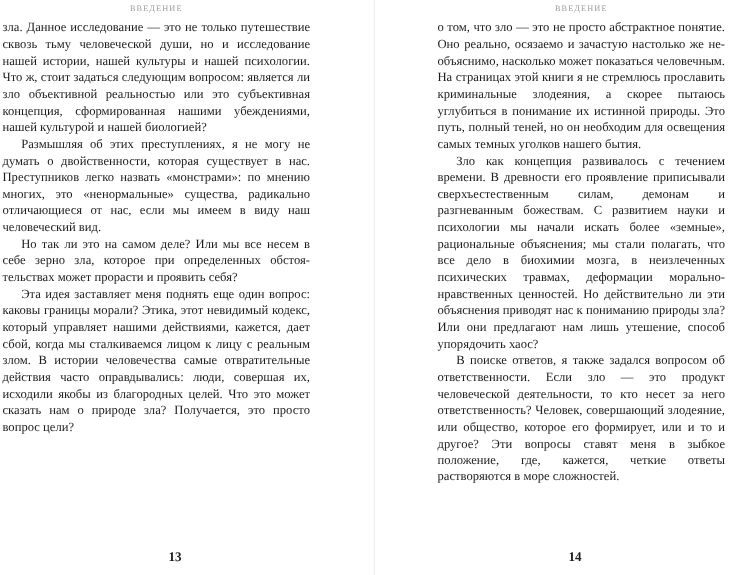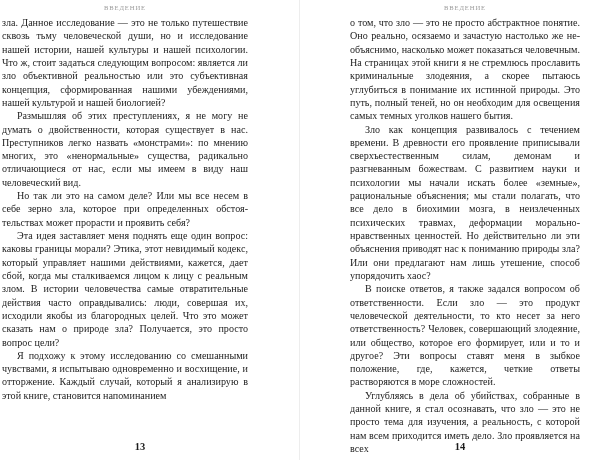--- a/index.html
+++ b/index.html
@@ -98,7 +98,6 @@
       <p>Размышляя об этих преступлениях, я не могу не думать о двойственности, которая существует в нас. Преступников легко назвать «монстрами»: по мне­нию многих, это «ненормальные» существа, ради­кально отличающиеся от нас, если мы имеем в виду наш человеческий вид.</p>
       <p>Но так ли это на самом деле? Или мы все несем в себе зерно зла, которое при определенных обстоя­тельствах может прорасти и проявить себя?</p>
       <p>Эта идея заставляет меня поднять еще один во­прос: каковы границы морали? Этика, этот невиди­мый кодекс, который управляет нашими действиями, кажется, дает сбой, когда мы сталкиваемся лицом к лицу с реальным злом. В истории человечества са­мые отвратительные действия часто оправдывались: люди, совершая их, исходили якобы из благородных целей. Что это может сказать нам о природе зла? По­лучается, это просто вопрос цели?</p>
-      <p>Я подхожу к этому исследованию со смешанны­ми чувствами, я испытываю одновременно и вос­хищение, и отторжение. Каждый случай, который я анализирую в этой книге, становится напоминанием</p>
     </div>
     <div class="folio">13</div>
   </div>

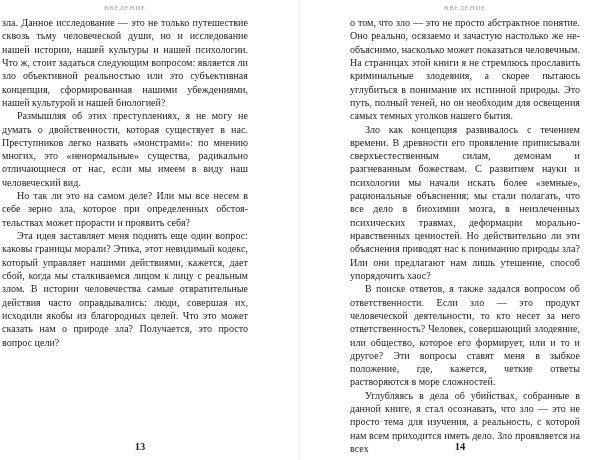--- a/index.html
+++ b/index.html
@@ -108,7 +108,6 @@
       <p class="no-indent">о том, что зло — это не просто абстрактное понятие. Оно реально, осязаемо и зачастую настолько же не­объяснимо, насколько может показаться человеч­ным. На страницах этой книги я не стремлюсь про­славить криминальные злодеяния, а скорее пытаюсь углубиться в понимание их истинной природы. Это путь, полный теней, но он необходим для освещения самых темных уголков нашего бытия.</p>
       <p>Зло как концепция развивалось с течением време­ни. В древности его проявление приписывали сверхъ­естественным силам, демонам и разгневанным боже­ствам. С развитием науки и психологии мы начали искать более «земные», рациональные объяснения; мы стали полагать, что все дело в биохимии мозга, в неизлеченных психических травмах, деформации морально-нравственных ценностей. Но действитель­но ли эти объяснения приводят нас к пониманию природы зла? Или они предлагают нам лишь утеше­ние, способ упорядочить хаос?</p>
       <p>В поиске ответов, я также задался вопросом об от­ветственности. Если зло — это продукт человеческой деятельности, то кто несет за него ответственность? Человек, совершающий злодеяние, или общество, ко­торое его формирует, или и то и другое? Эти вопросы ставят меня в зыбкое положение, где, кажется, чет­кие ответы растворяются в море сложностей.</p>
-      <p>Углубляясь в дела об убийствах, собранные в дан­ной книге, я стал осознавать, что зло — это не про­сто тема для изучения, а реальность, с которой нам всем приходится иметь дело. Зло проявляется на всех</p>
     </div>
     <div class="folio">14</div>
   </div>

